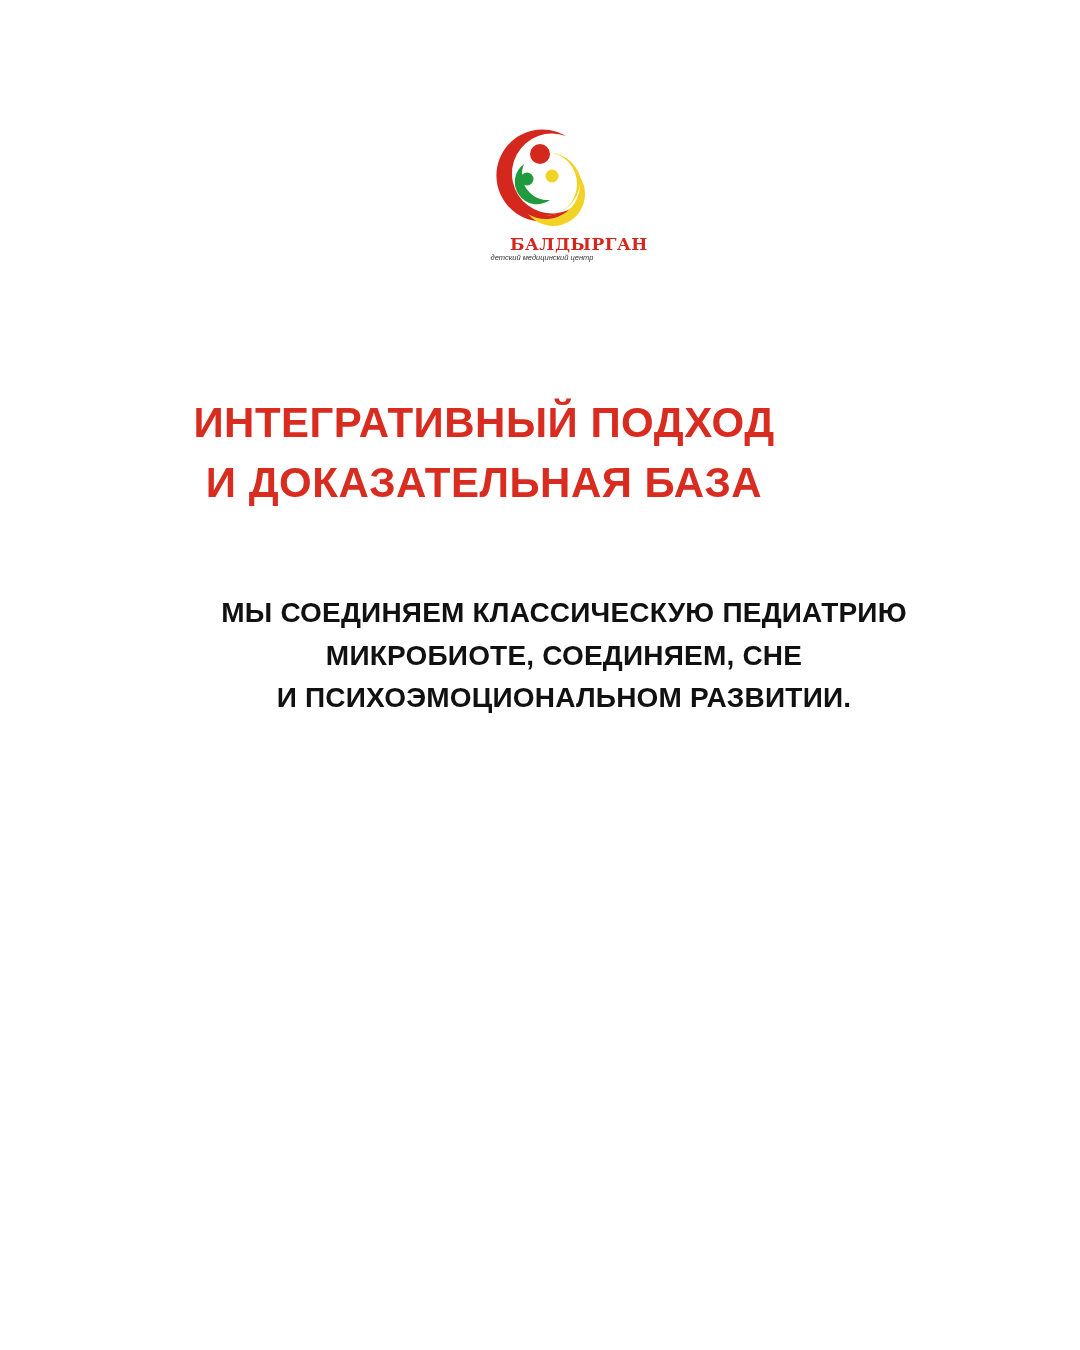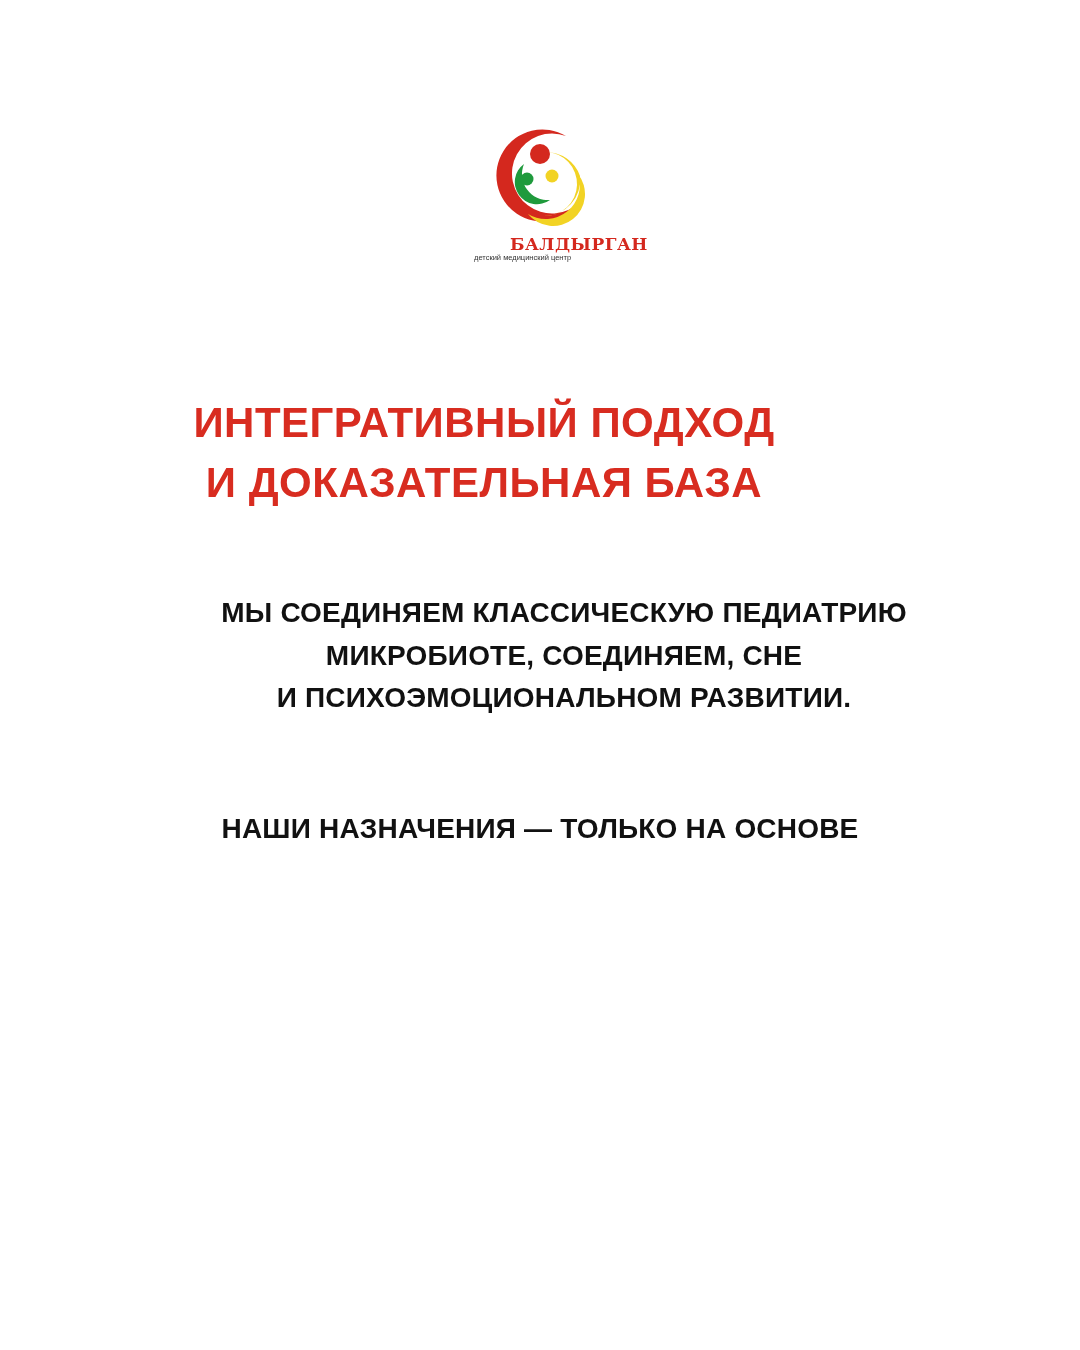--- a/index.html
+++ b/index.html
@@ -43,11 +43,12 @@
       left: 474px;
       top: 253px;
       width: 136px;
-      text-align: left;
+      text-align: center;
       font-family: "Liberation Sans", sans-serif;
       font-size: 7.5px;
       color: #333333;
       white-space: nowrap;
+      font-style: italic;
     }
     .title {
       position: absolute;

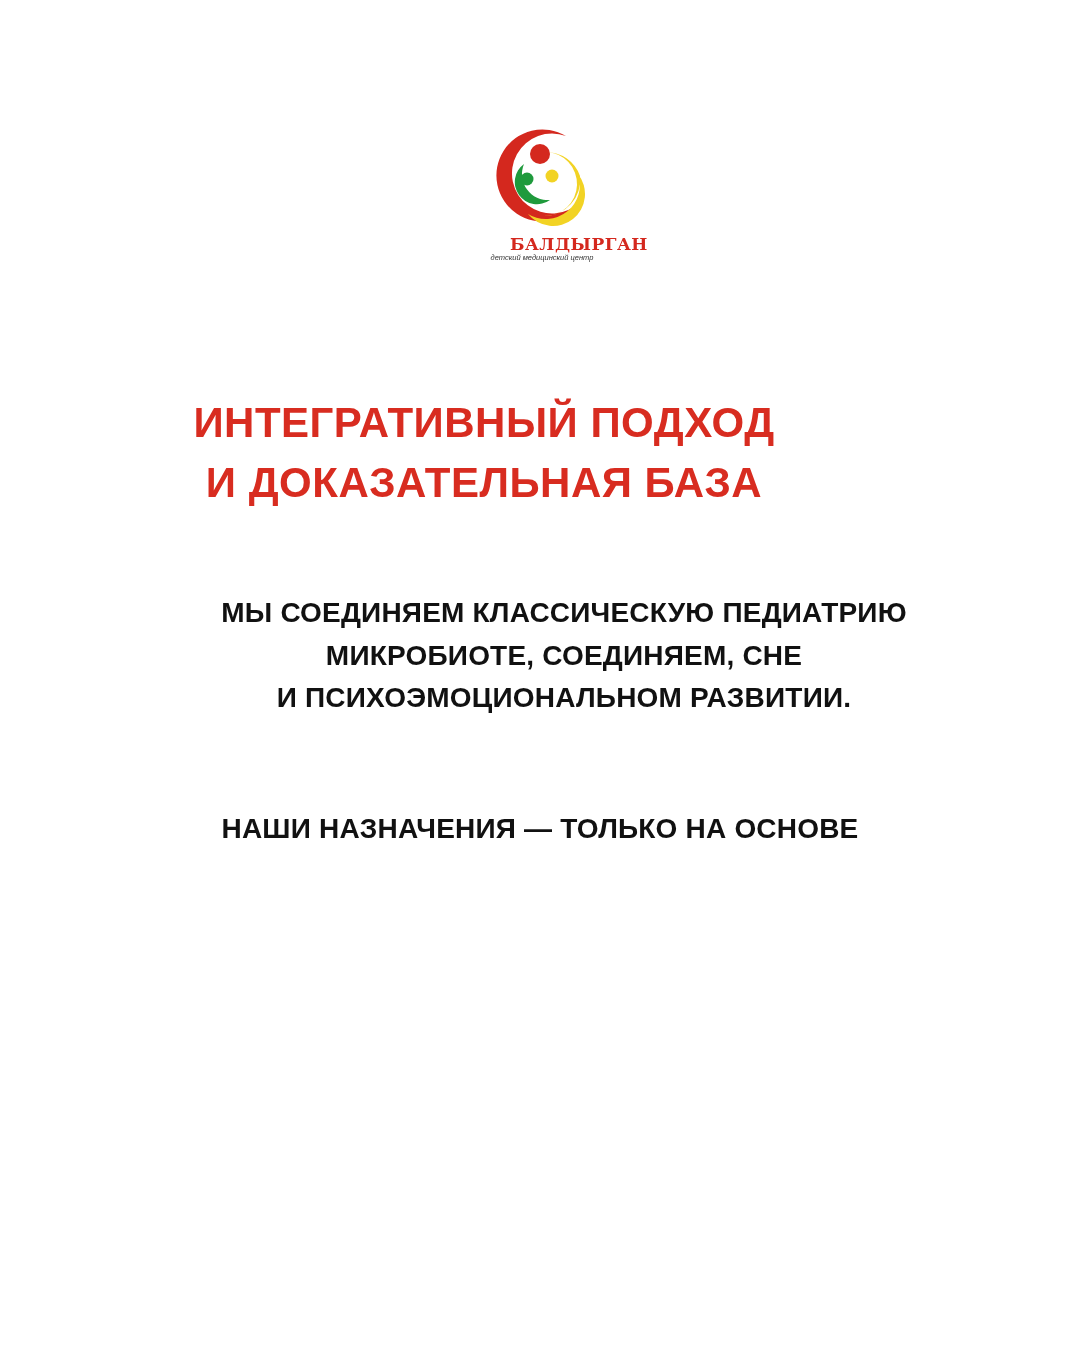--- a/index.html
+++ b/index.html
@@ -115,7 +115,6 @@
 </div>
 
 <div class="body-block block2">
-  <div>НАШИ НАЗНАЧЕНИЯ — ТОЛЬКО НА ОСНОВЕ</div>
 </div>
 
 </body></html>

